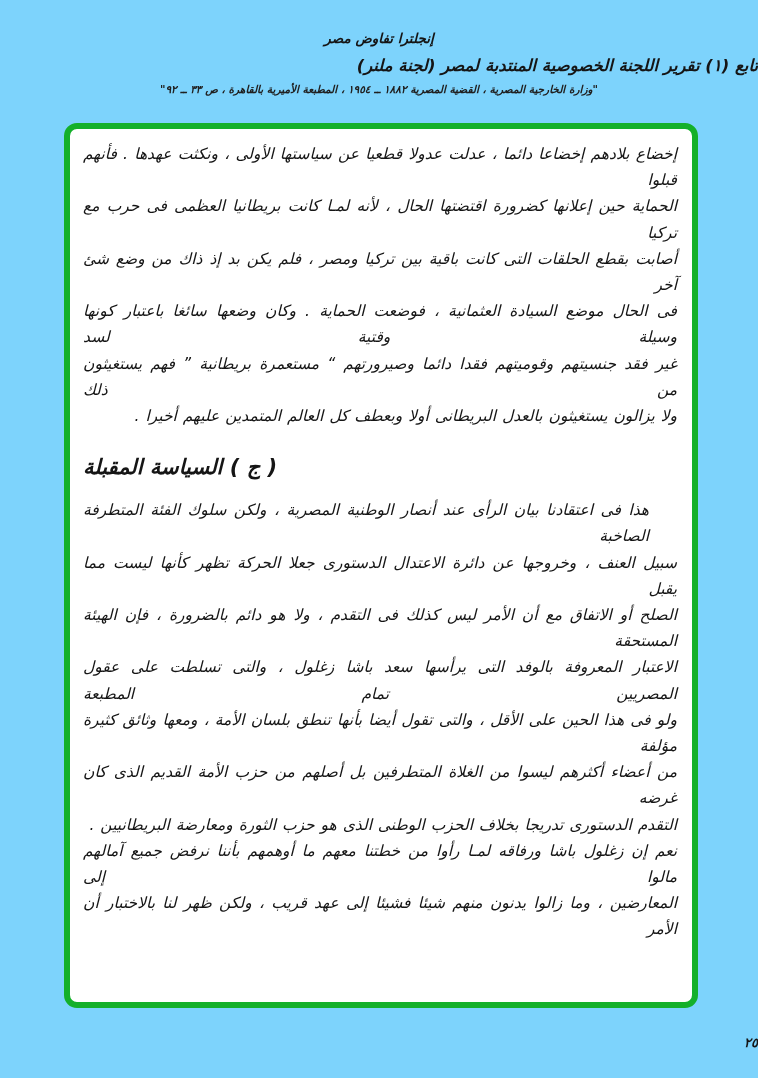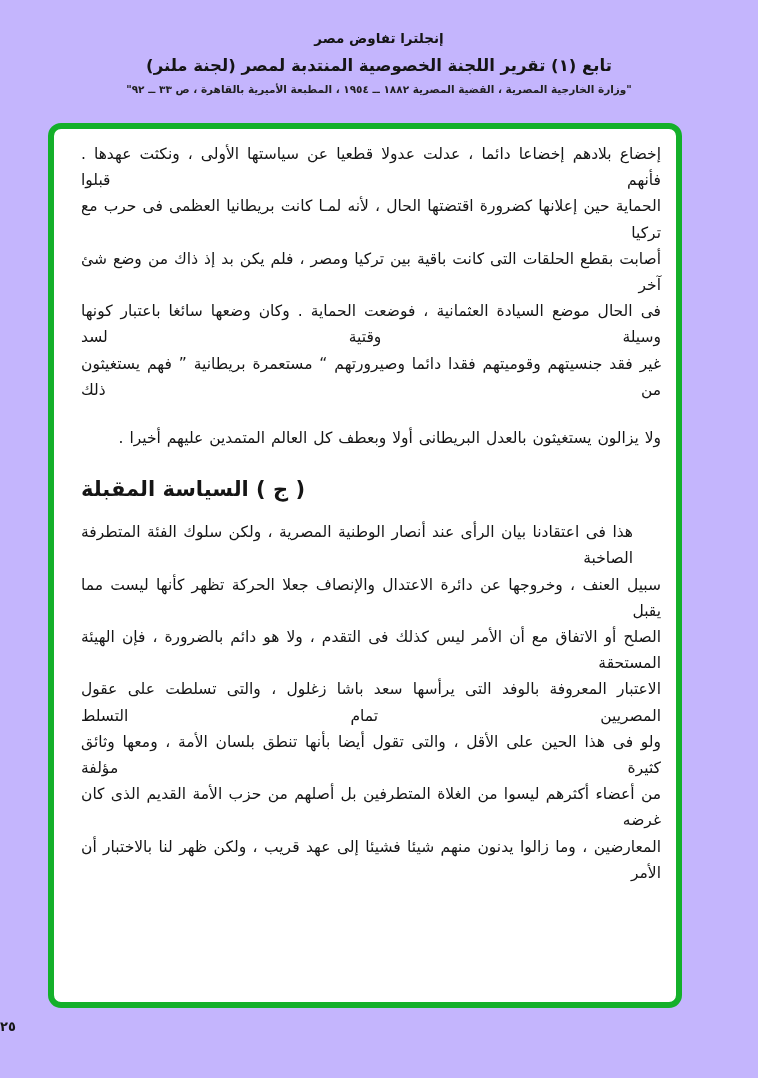--- a/index.html
+++ b/index.html
@@ -11,7 +11,7 @@
     position: relative;
     direction: rtl;
   }
-  .page { position: absolute; inset: 0; background: #c4b5fd; }
+  .page { position: absolute; inset: 0; background: #7dd3fc; font-style: italic; }
 
   
   .header { position: absolute; top: 30px; left: 0; right: 0; text-align: center; direction: rtl; }

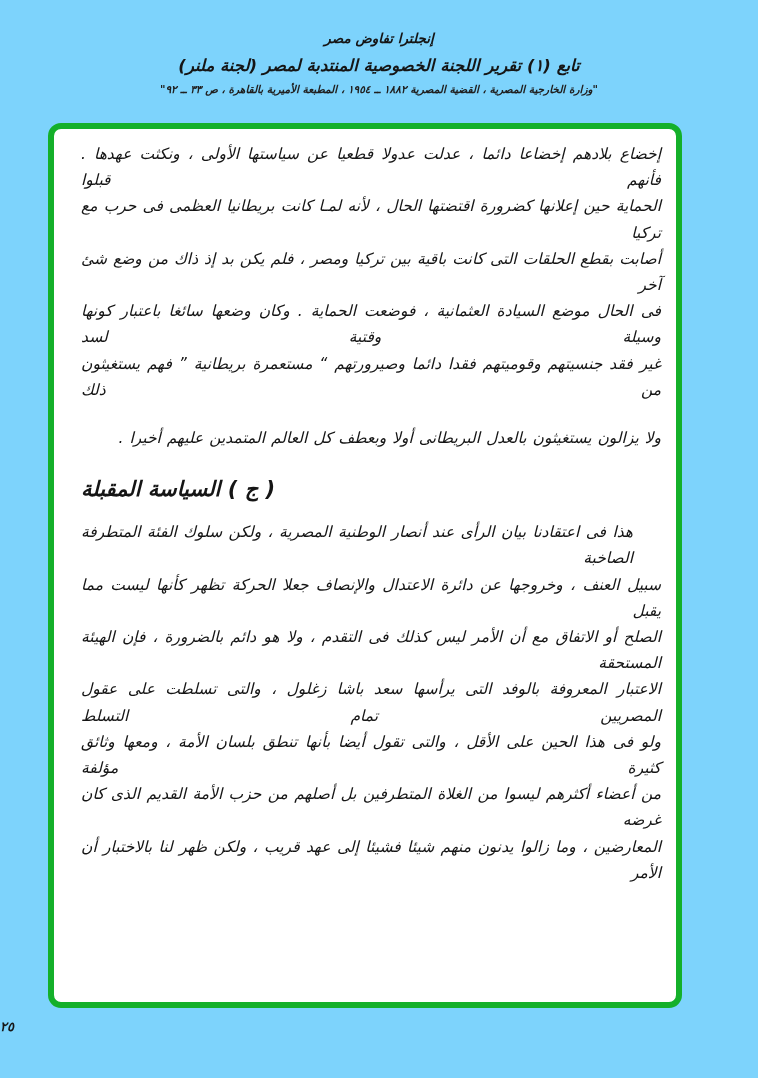--- a/index.html
+++ b/index.html
@@ -16,7 +16,7 @@
   
   .header { position: absolute; top: 30px; left: 0; right: 0; text-align: center; direction: rtl; }
   .doc-title   { font-size: 13.5px; font-weight: bold; letter-spacing: 0.5px; }
-  .doc-subtitle{ font-size: 16.5px; font-weight: bold; margin-top: 10px; }
+  .doc-subtitle{ font-size: 16.5px; font-weight: bold; margin-top: 10px; text-align: right; }
   .source-note { font-size: 10.5px; font-weight: bold; margin-top: 8px; color: #202020; }
 
   

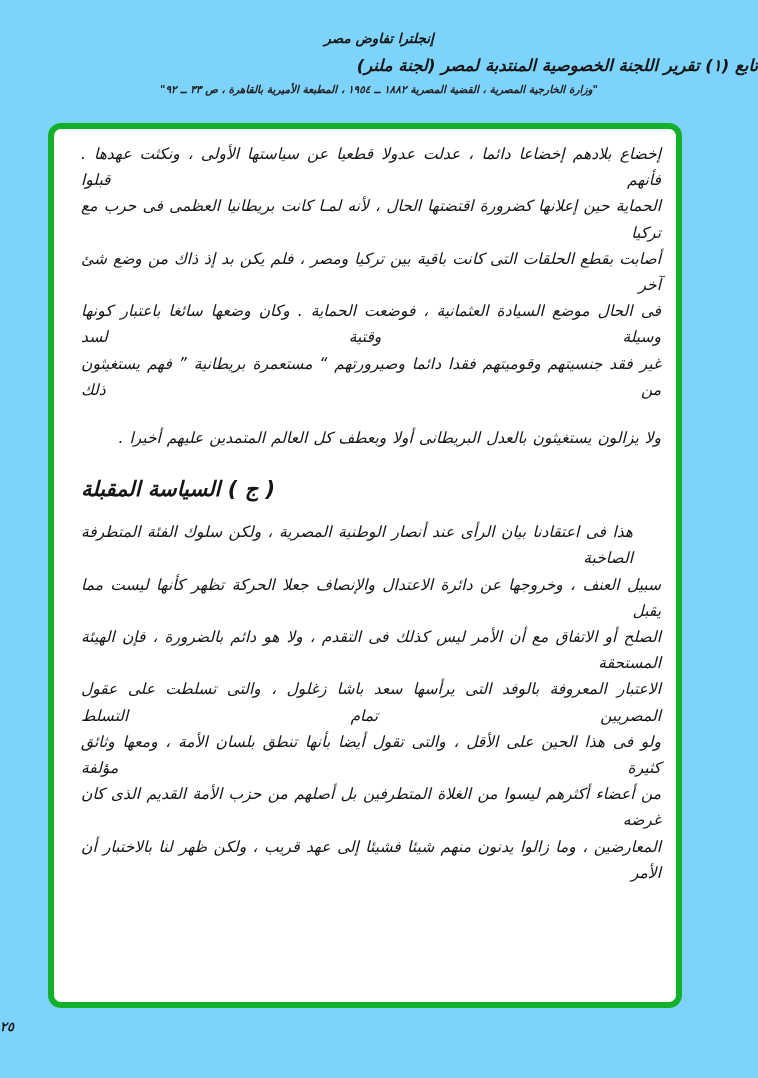--- a/index.html
+++ b/index.html
@@ -22,12 +22,12 @@
   
   .content-frame {
     position: absolute;
-    left: 48px; top: 123px;
+    left: 64px; top: 123px;
     width: 634px; height: 885px;
     border: 6px solid #14b02a;
     border-radius: 13px;
     background: #ffffff;
-    padding: 12px 15px 10px 27px;
+    padding: 12px 15px 10px 13px;
     overflow: hidden;
   }
 

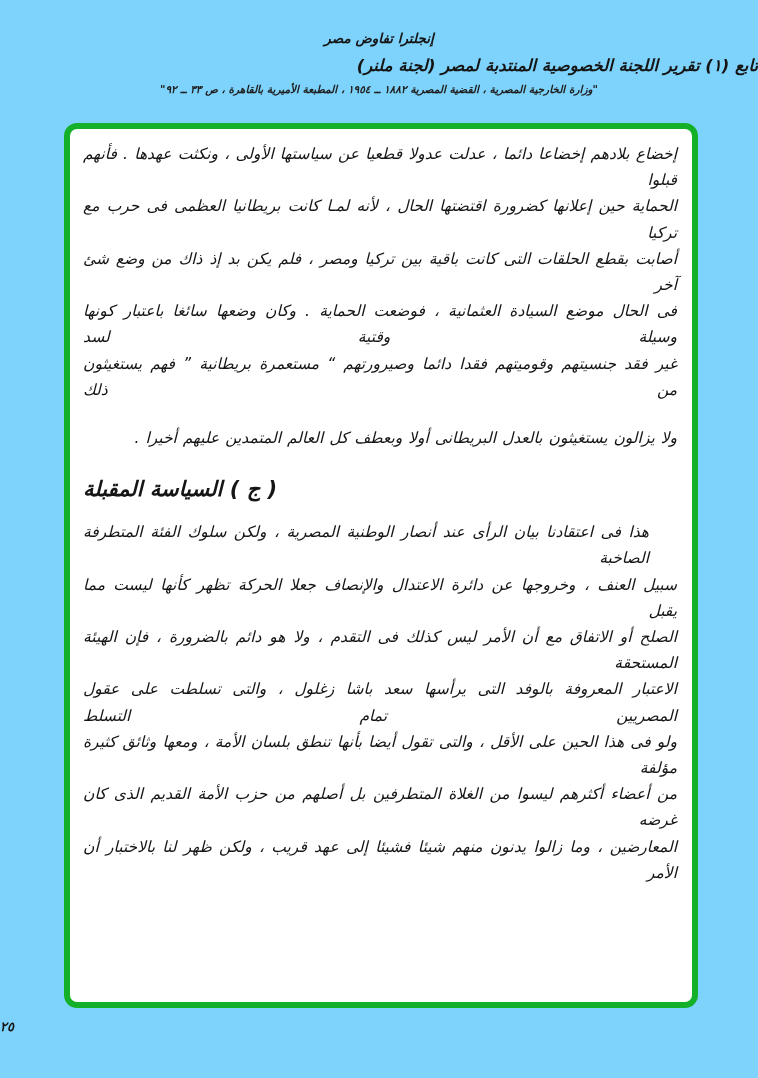--- a/index.html
+++ b/index.html
@@ -41,7 +41,7 @@
     white-space: normal;
     word-spacing: 1px;
   }
-  .tline.short { text-align-last: right; margin-top: 22px; }
+  .tline.short { text-align-last: right; }
   .tline.ind { padding-right: 28px; }
 
   .section-heading {

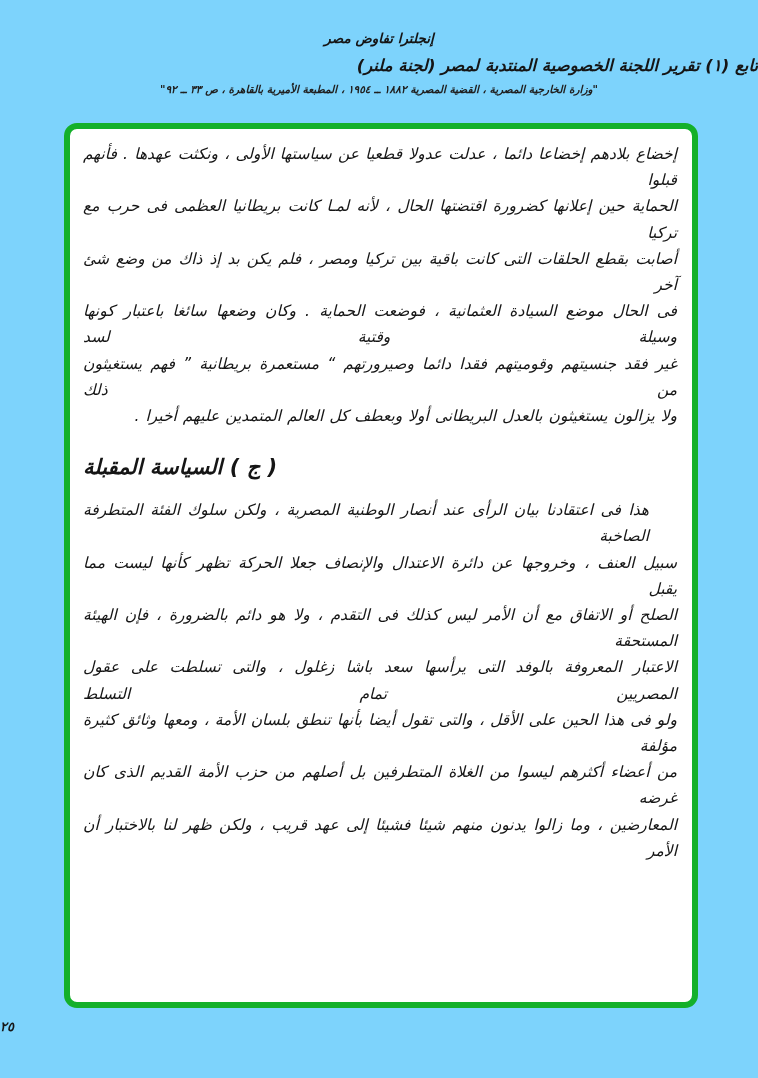--- a/index.html
+++ b/index.html
@@ -83,7 +83,7 @@
     <div class="section-heading">( ج ) السياسة المقبلة</div>
     <div class="para">
         <div class="tline ind">هذا فى اعتقادنا بيان الرأى عند أنصار الوطنية المصرية ، ولكن سلوك الفئة المتطرفة الصاخبة</div>
-        <div class="tline">سبيل العنف ، وخروجها عن دائرة الاعتدال والإنصاف جعلا الحركة تظهر كأنها ليست مما يقبل</div>
+        <div class="tline">سبيل العنف ، وخروجها عن دائرة الاعتدال الدستورى جعلا الحركة تظهر كأنها ليست مما يقبل</div>
         <div class="tline">الصلح أو الاتفاق مع أن الأمر ليس كذلك فى التقدم ، ولا هو دائم بالضرورة ، فإن الهيئة المستحقة</div>
         <div class="tline">الاعتبار المعروفة بالوفد التى يرأسها سعد باشا زغلول ، والتى تسلطت على عقول المصريين تمام التسلط</div>
         <div class="tline">ولو فى هذا الحين على الأقل ، والتى تقول أيضا بأنها تنطق بلسان الأمة ، ومعها وثائق كثيرة مؤلفة</div>

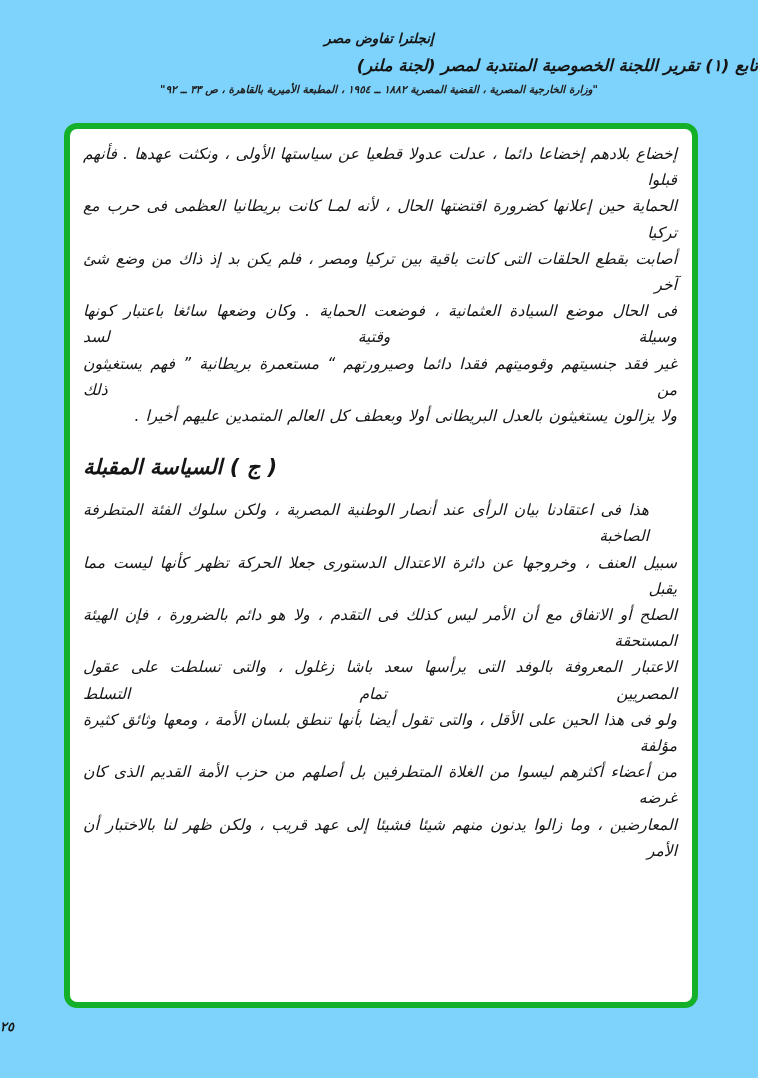--- a/index.html
+++ b/index.html
@@ -85,7 +85,7 @@
         <div class="tline ind">هذا فى اعتقادنا بيان الرأى عند أنصار الوطنية المصرية ، ولكن سلوك الفئة المتطرفة الصاخبة</div>
         <div class="tline">سبيل العنف ، وخروجها عن دائرة الاعتدال الدستورى جعلا الحركة تظهر كأنها ليست مما يقبل</div>
         <div class="tline">الصلح أو الاتفاق مع أن الأمر ليس كذلك فى التقدم ، ولا هو دائم بالضرورة ، فإن الهيئة المستحقة</div>
-        <div class="tline">الاعتبار المعروفة بالوفد التى يرأسها سعد باشا زغلول ، والتى تسلطت على عقول المصريين تمام التسلط</div>
+        <div class="tline">الاعتبار المعروفة بالوفد التى يرأسها سعد باشا زغلول ، والتى تسلطت على عقول المصريين تمام المطبعة</div>
         <div class="tline">ولو فى هذا الحين على الأقل ، والتى تقول أيضا بأنها تنطق بلسان الأمة ، ومعها وثائق كثيرة مؤلفة</div>
         <div class="tline">من أعضاء أكثرهم ليسوا من الغلاة المتطرفين بل أصلهم من حزب الأمة القديم الذى كان غرضه</div>
         <div class="tline">المعارضين ، وما زالوا يدنون منهم شيئا فشيئا إلى عهد قريب ، ولكن ظهر لنا بالاختبار أن الأمر</div>

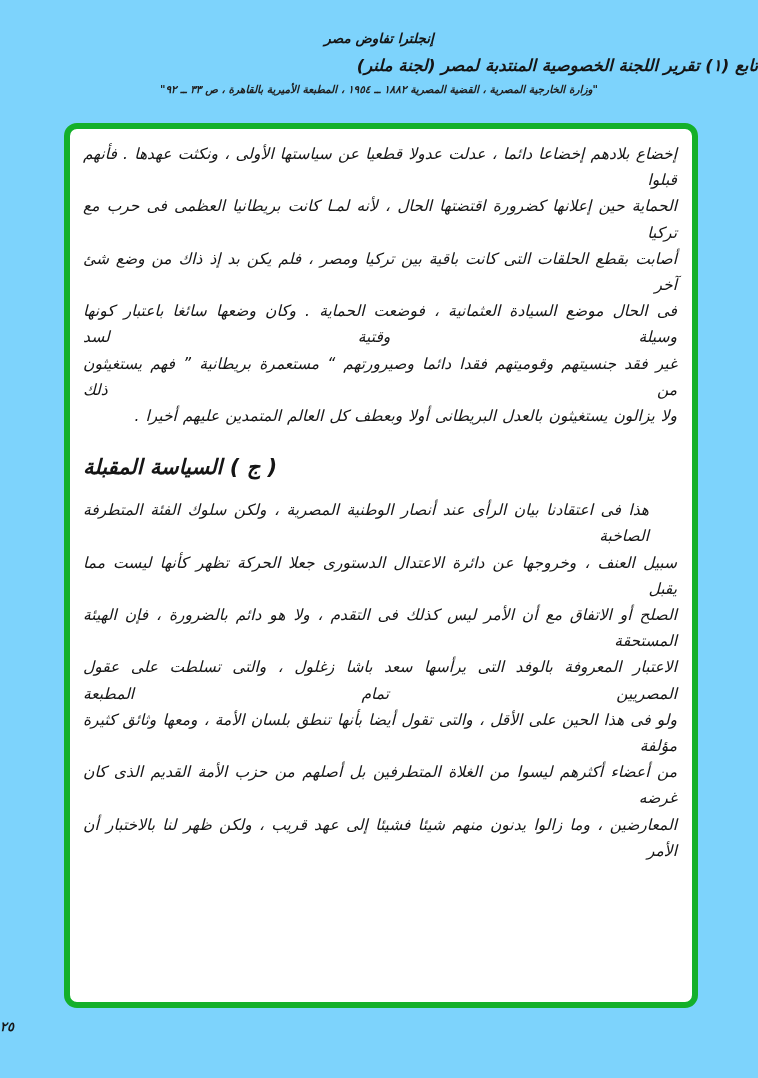--- a/index.html
+++ b/index.html
@@ -88,6 +88,7 @@
         <div class="tline">الاعتبار المعروفة بالوفد التى يرأسها سعد باشا زغلول ، والتى تسلطت على عقول المصريين تمام المطبعة</div>
         <div class="tline">ولو فى هذا الحين على الأقل ، والتى تقول أيضا بأنها تنطق بلسان الأمة ، ومعها وثائق كثيرة مؤلفة</div>
         <div class="tline">من أعضاء أكثرهم ليسوا من الغلاة المتطرفين بل أصلهم من حزب الأمة القديم الذى كان غرضه</div>
+        <div class="tline short">التقدم الدستورى تدريجا بخلاف الحزب الوطنى الذى هو حزب الثورة ومعارضة البريطانيين .</div>
         <div class="tline">المعارضين ، وما زالوا يدنون منهم شيئا فشيئا إلى عهد قريب ، ولكن ظهر لنا بالاختبار أن الأمر</div>
       </div>
 

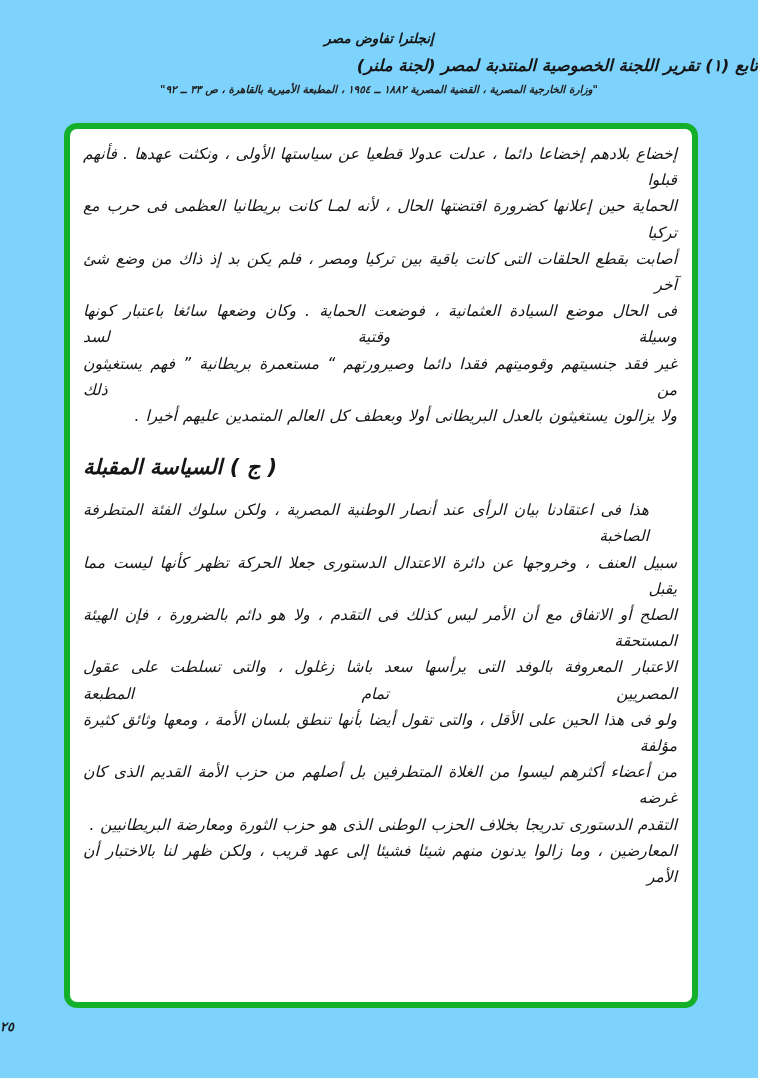--- a/index.html
+++ b/index.html
@@ -89,6 +89,7 @@
         <div class="tline">ولو فى هذا الحين على الأقل ، والتى تقول أيضا بأنها تنطق بلسان الأمة ، ومعها وثائق كثيرة مؤلفة</div>
         <div class="tline">من أعضاء أكثرهم ليسوا من الغلاة المتطرفين بل أصلهم من حزب الأمة القديم الذى كان غرضه</div>
         <div class="tline short">التقدم الدستورى تدريجا بخلاف الحزب الوطنى الذى هو حزب الثورة ومعارضة البريطانيين .</div>
+        <div class="tline">نعم إن زغلول باشا ورفاقه لمـا رأوا من خطتنا معهم ما أوهمهم بأننا نرفض جميع آمالهم مالوا إلى</div>
         <div class="tline">المعارضين ، وما زالوا يدنون منهم شيئا فشيئا إلى عهد قريب ، ولكن ظهر لنا بالاختبار أن الأمر</div>
       </div>
 

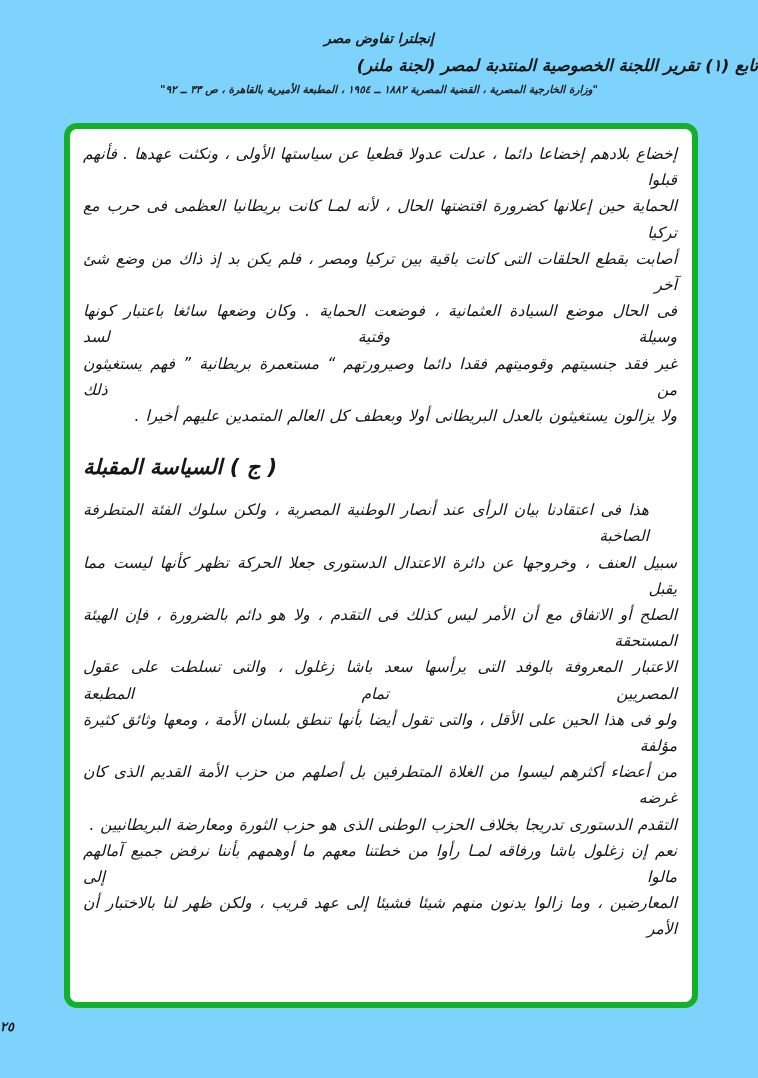--- a/index.html
+++ b/index.html
@@ -54,8 +54,8 @@
   
   .page-number {
     position: absolute;
-    bottom: 44px; left: 0; right: 0;
-    text-align: left;
+    bottom: 28px; left: 0; right: 0;
+    text-align: right;
     font-size: 13px;
     font-weight: bold;
   }

